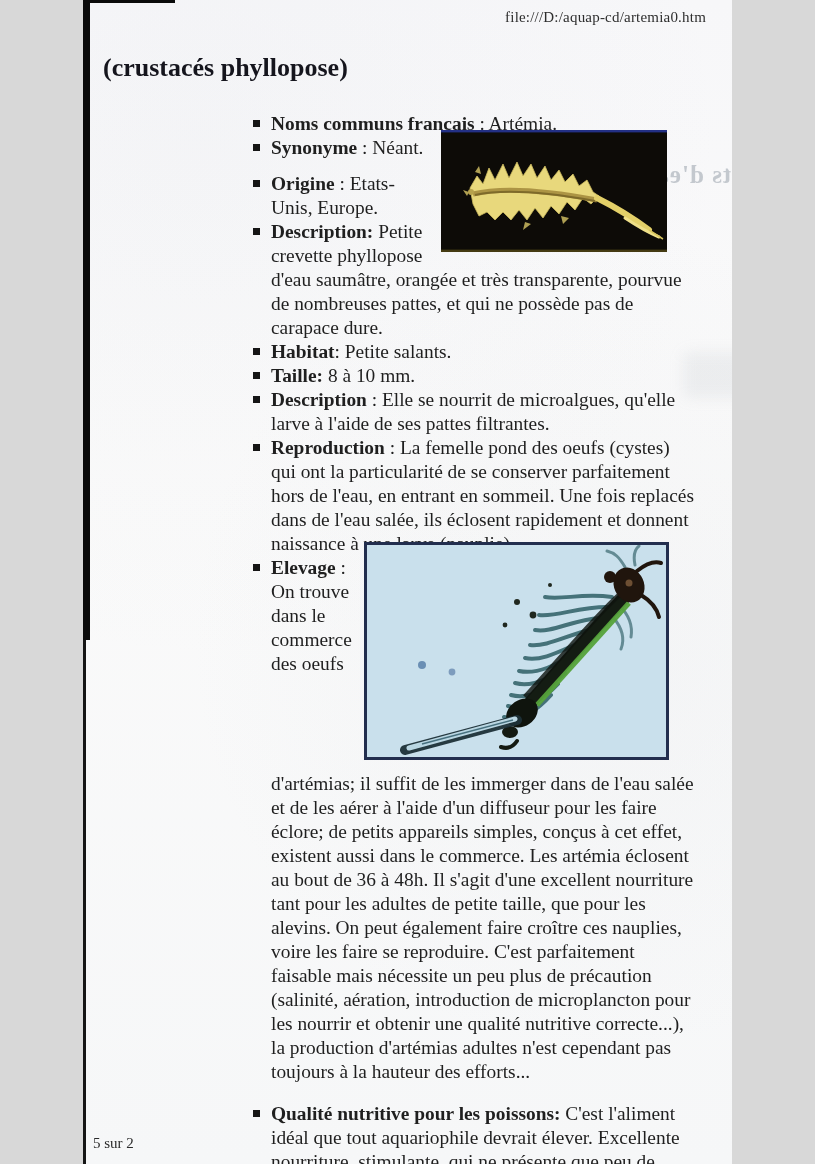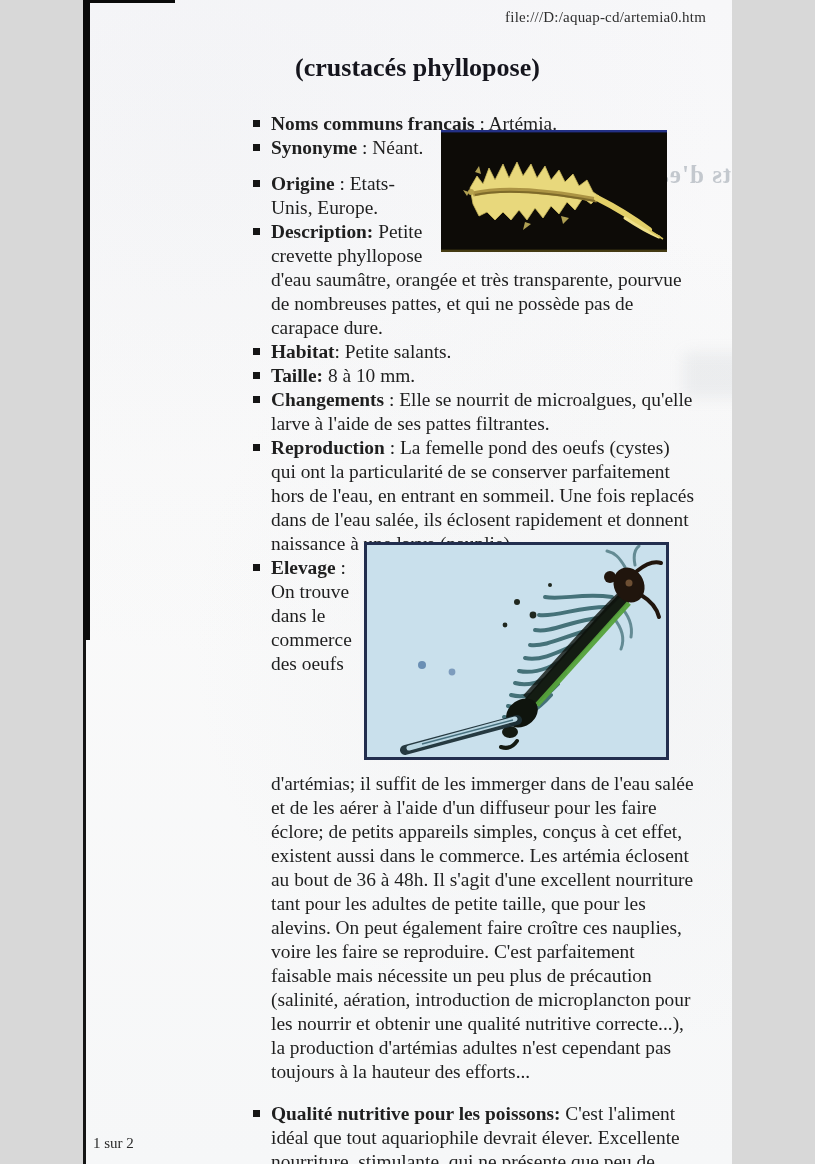--- a/index.html
+++ b/index.html
@@ -38,7 +38,7 @@
   }
   .subtitle{
     margin:27px 0 0 20px;
-    text-align:center;
+    text-align:left;
     font-size:26px;line-height:30px;
     font-weight:bold;
     color:#15151d;

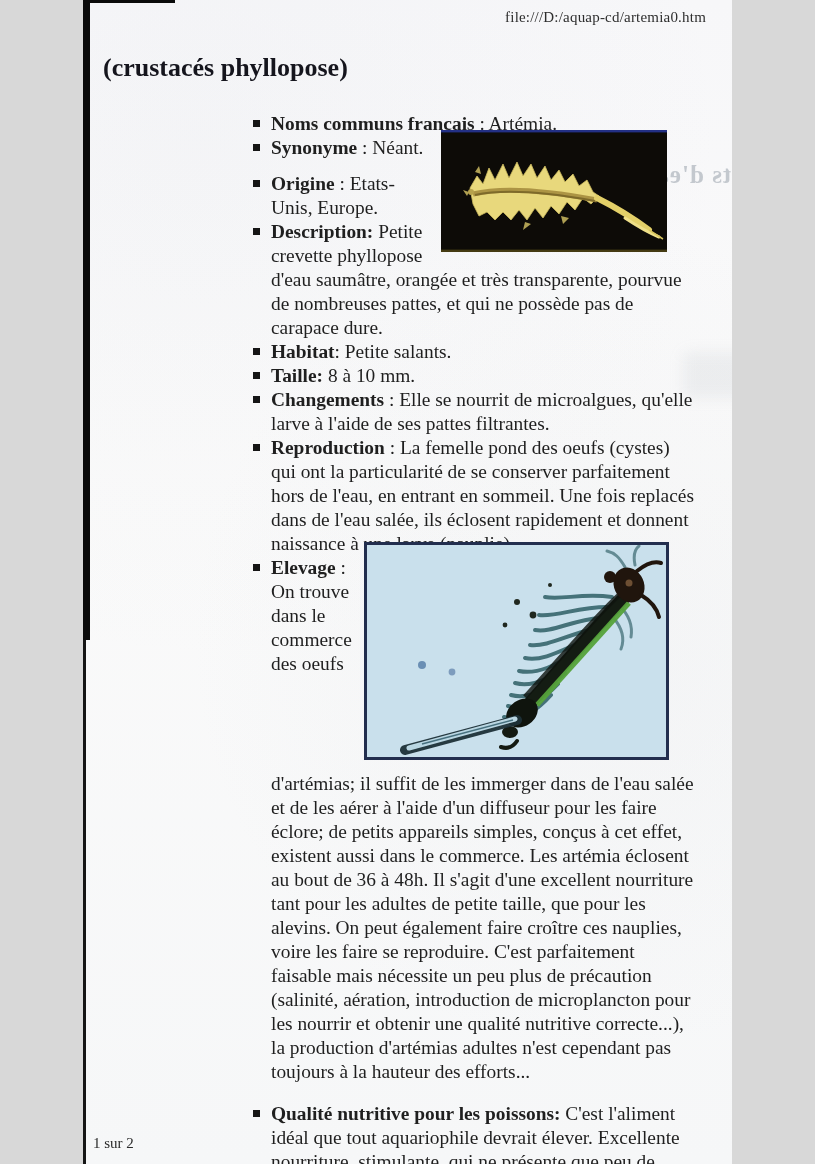--- a/index.html
+++ b/index.html
@@ -159,7 +159,7 @@
     </div>
 
     <div class="item">
-      <span class="bullet"></span><span class="lbl">Changements</span><span class="txt"> : Elle se nourrit de microalgues, qu'elle larve à l'aide de ses pattes filtrantes.</span>
+      <span class="bullet"></span><span class="lbl">Description</span><span class="txt"> : Elle se nourrit de microalgues, qu'elle larve à l'aide de ses pattes filtrantes.</span>
     </div>
 
     <div class="item">

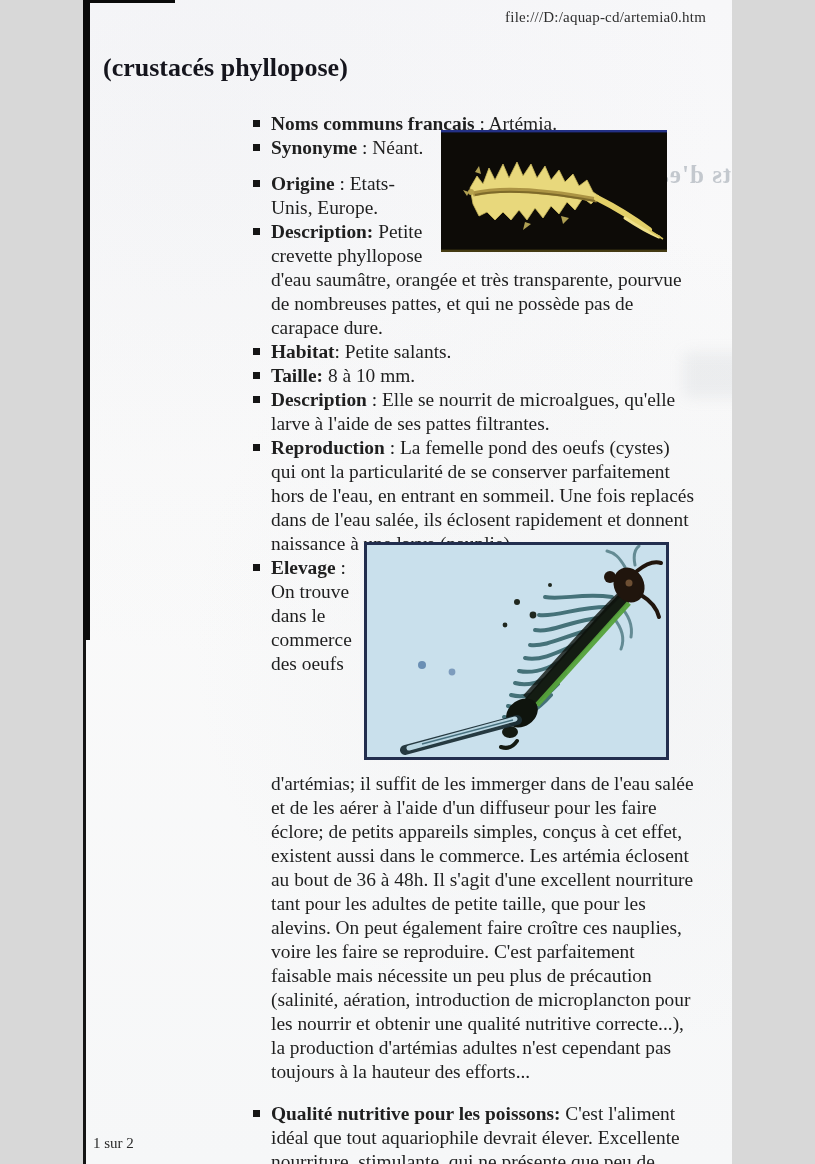--- a/index.html
+++ b/index.html
@@ -222,7 +222,7 @@
 
   </div>
 
-  <div class="footer">1 sur 2</div>
+  <div class="footer">5 sur 2</div>
 
 </div>
 

